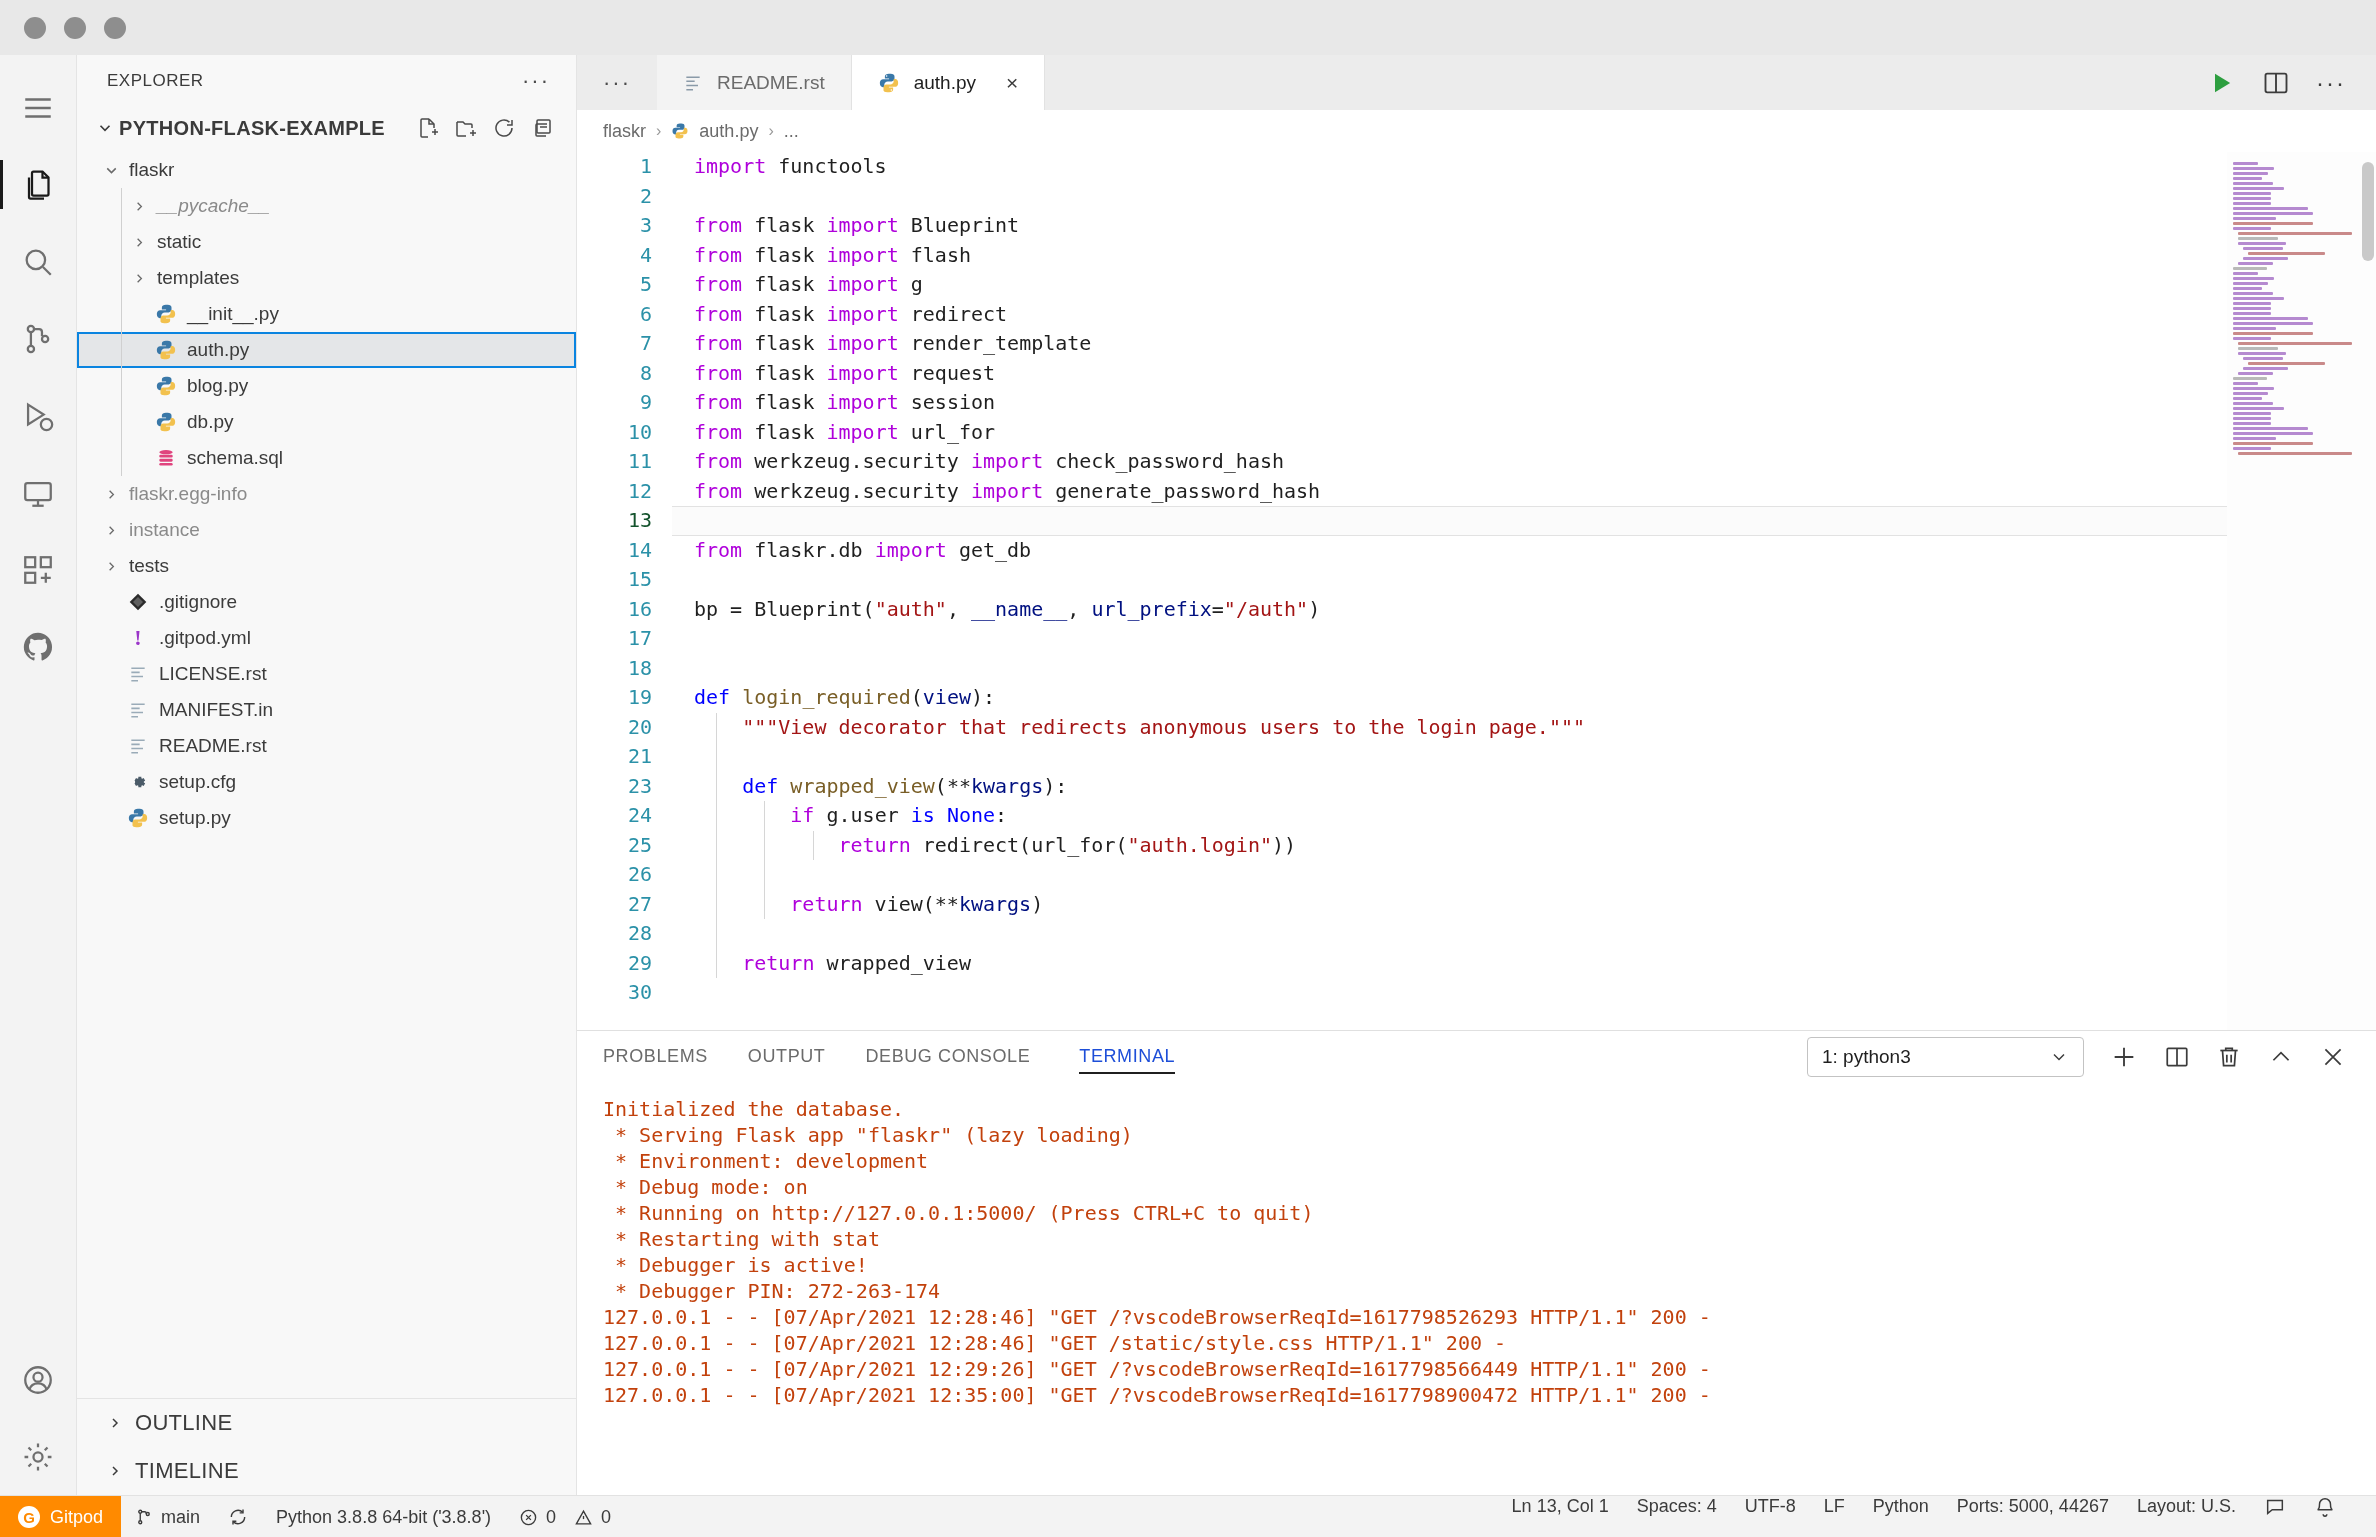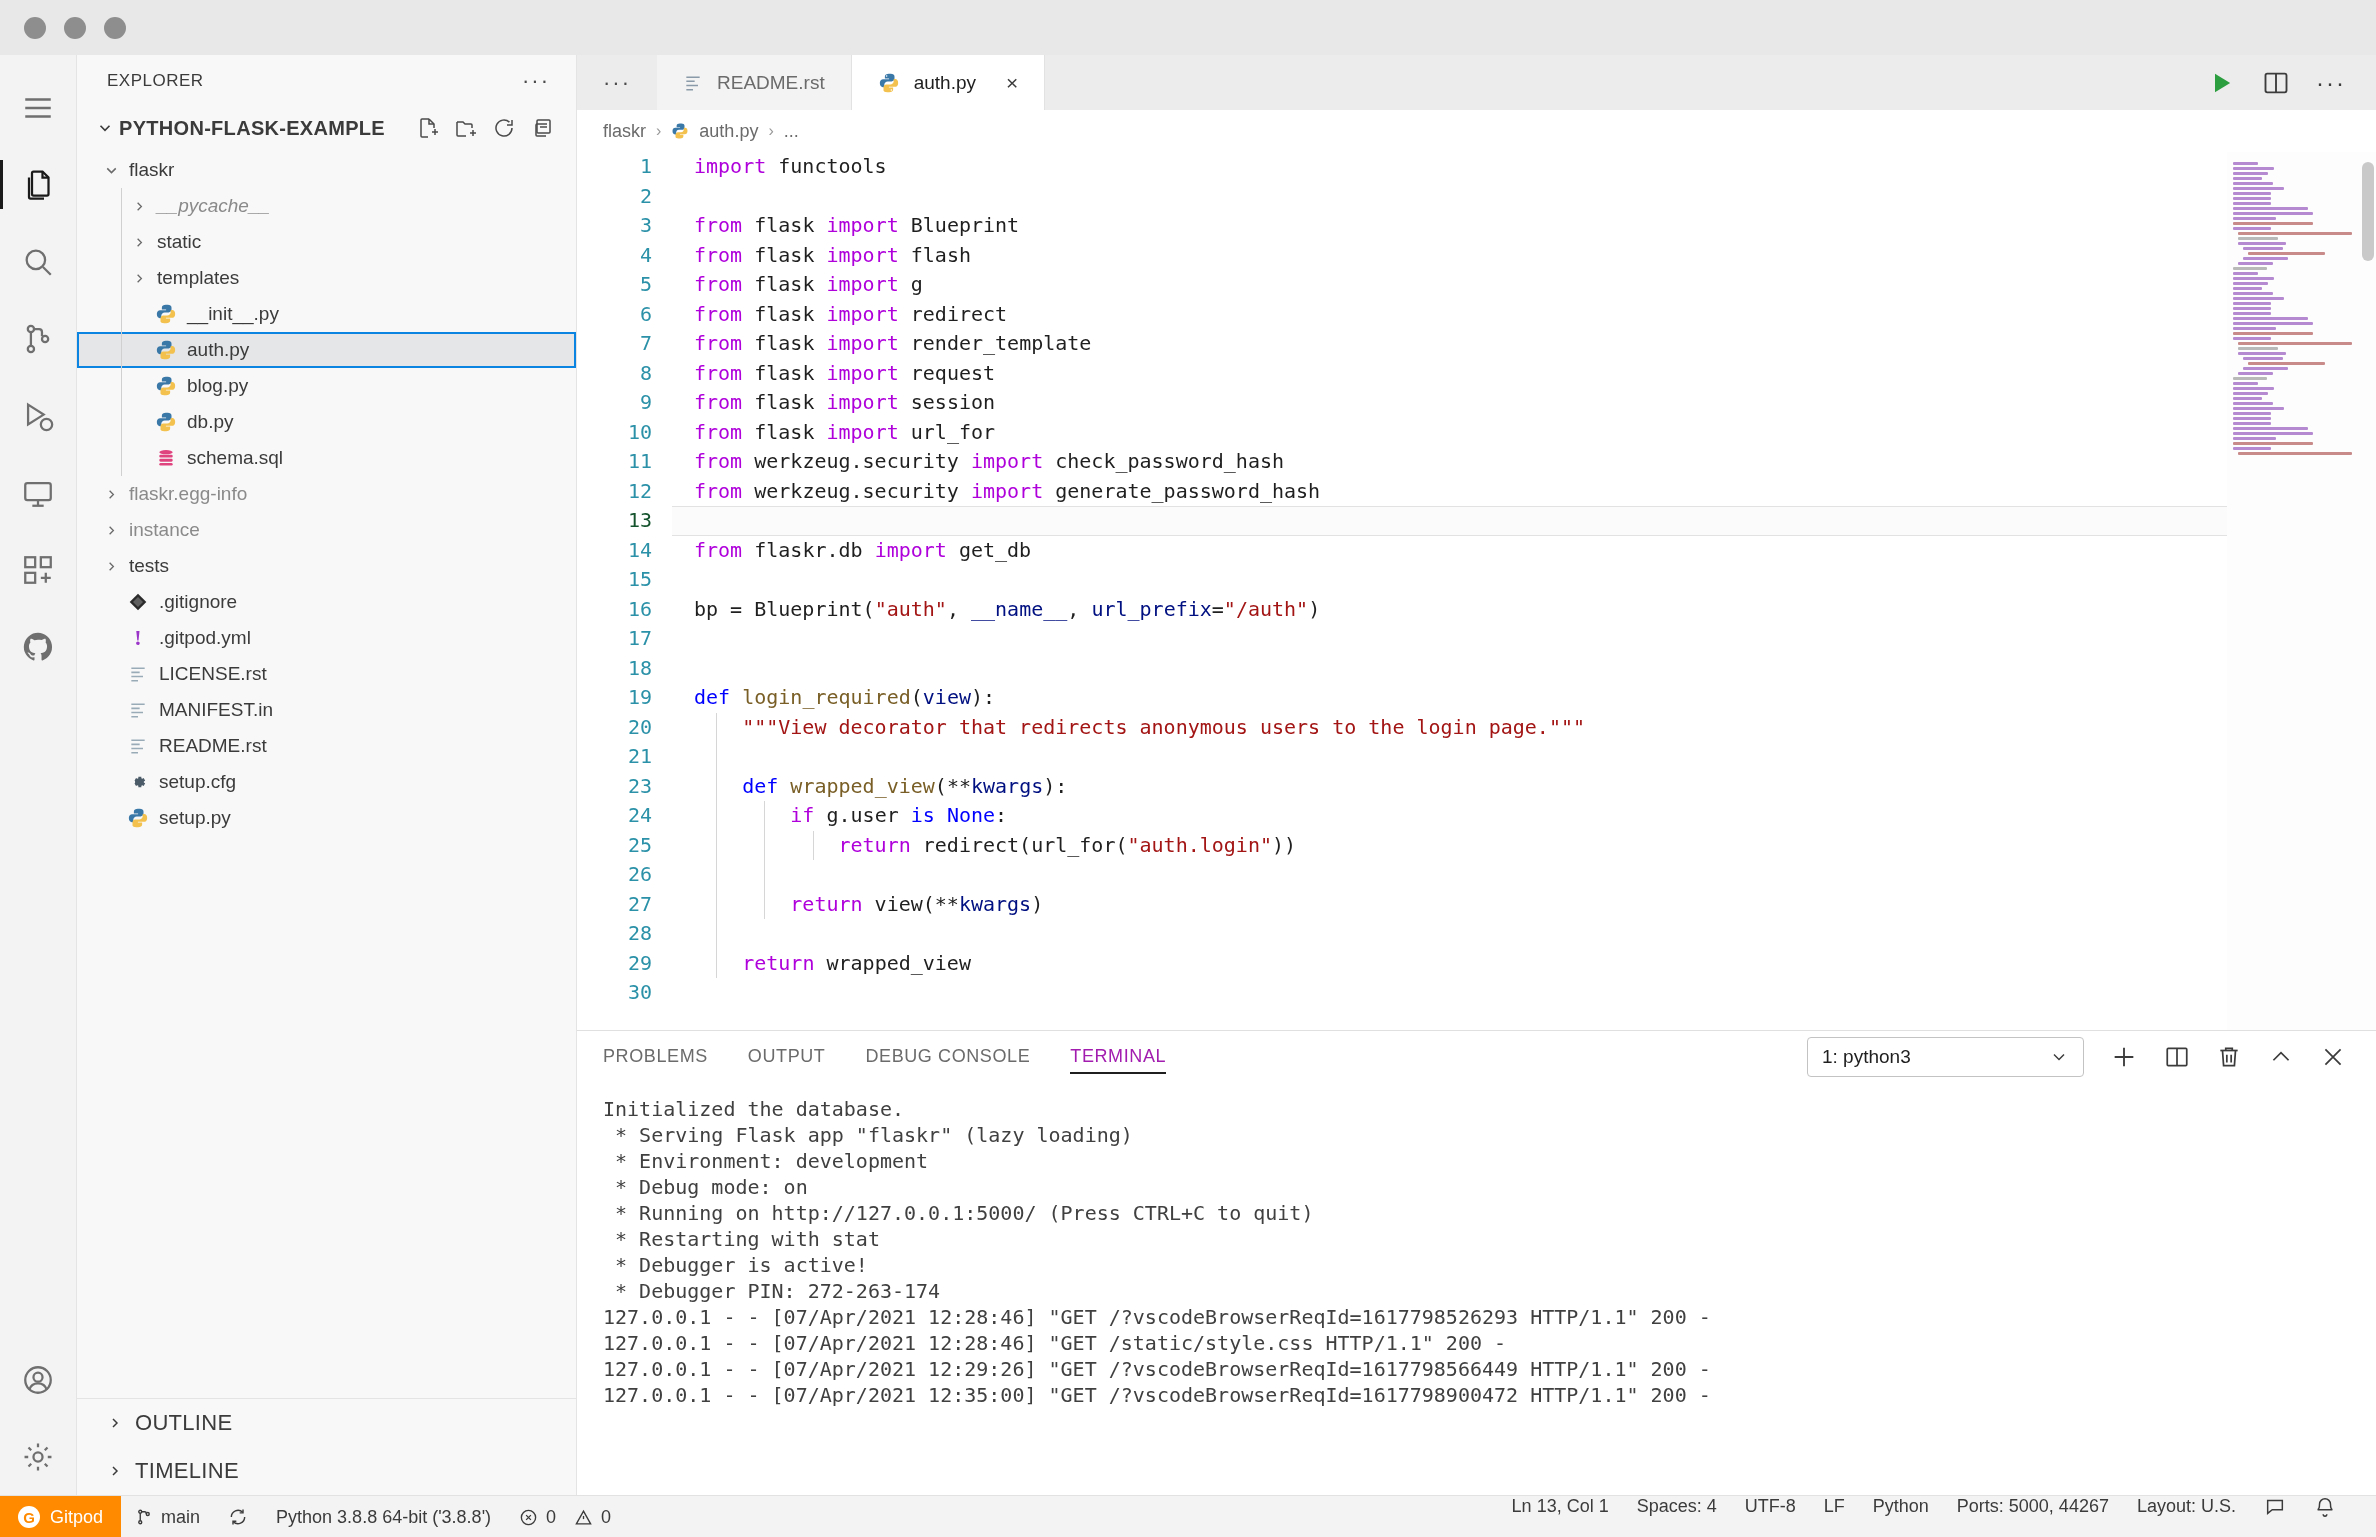--- a/index.html
+++ b/index.html
@@ -131,7 +131,7 @@
     font-size: 18px; color: #6b6b6b; letter-spacing: 0.6px; margin-right: 40px;
     height: 51px; display: flex; align-items: center; position: relative; white-space: nowrap;
   }
-  .ptab.active { color: #a21caf; }
+  .ptab.active { color: #1d4ed8; margin-left: 9px; }
   .ptab.active::after {
     content: ""; position: absolute; left: 0; right: 0; bottom: 8px; height: 2px; background: #1f1f1f;
   }

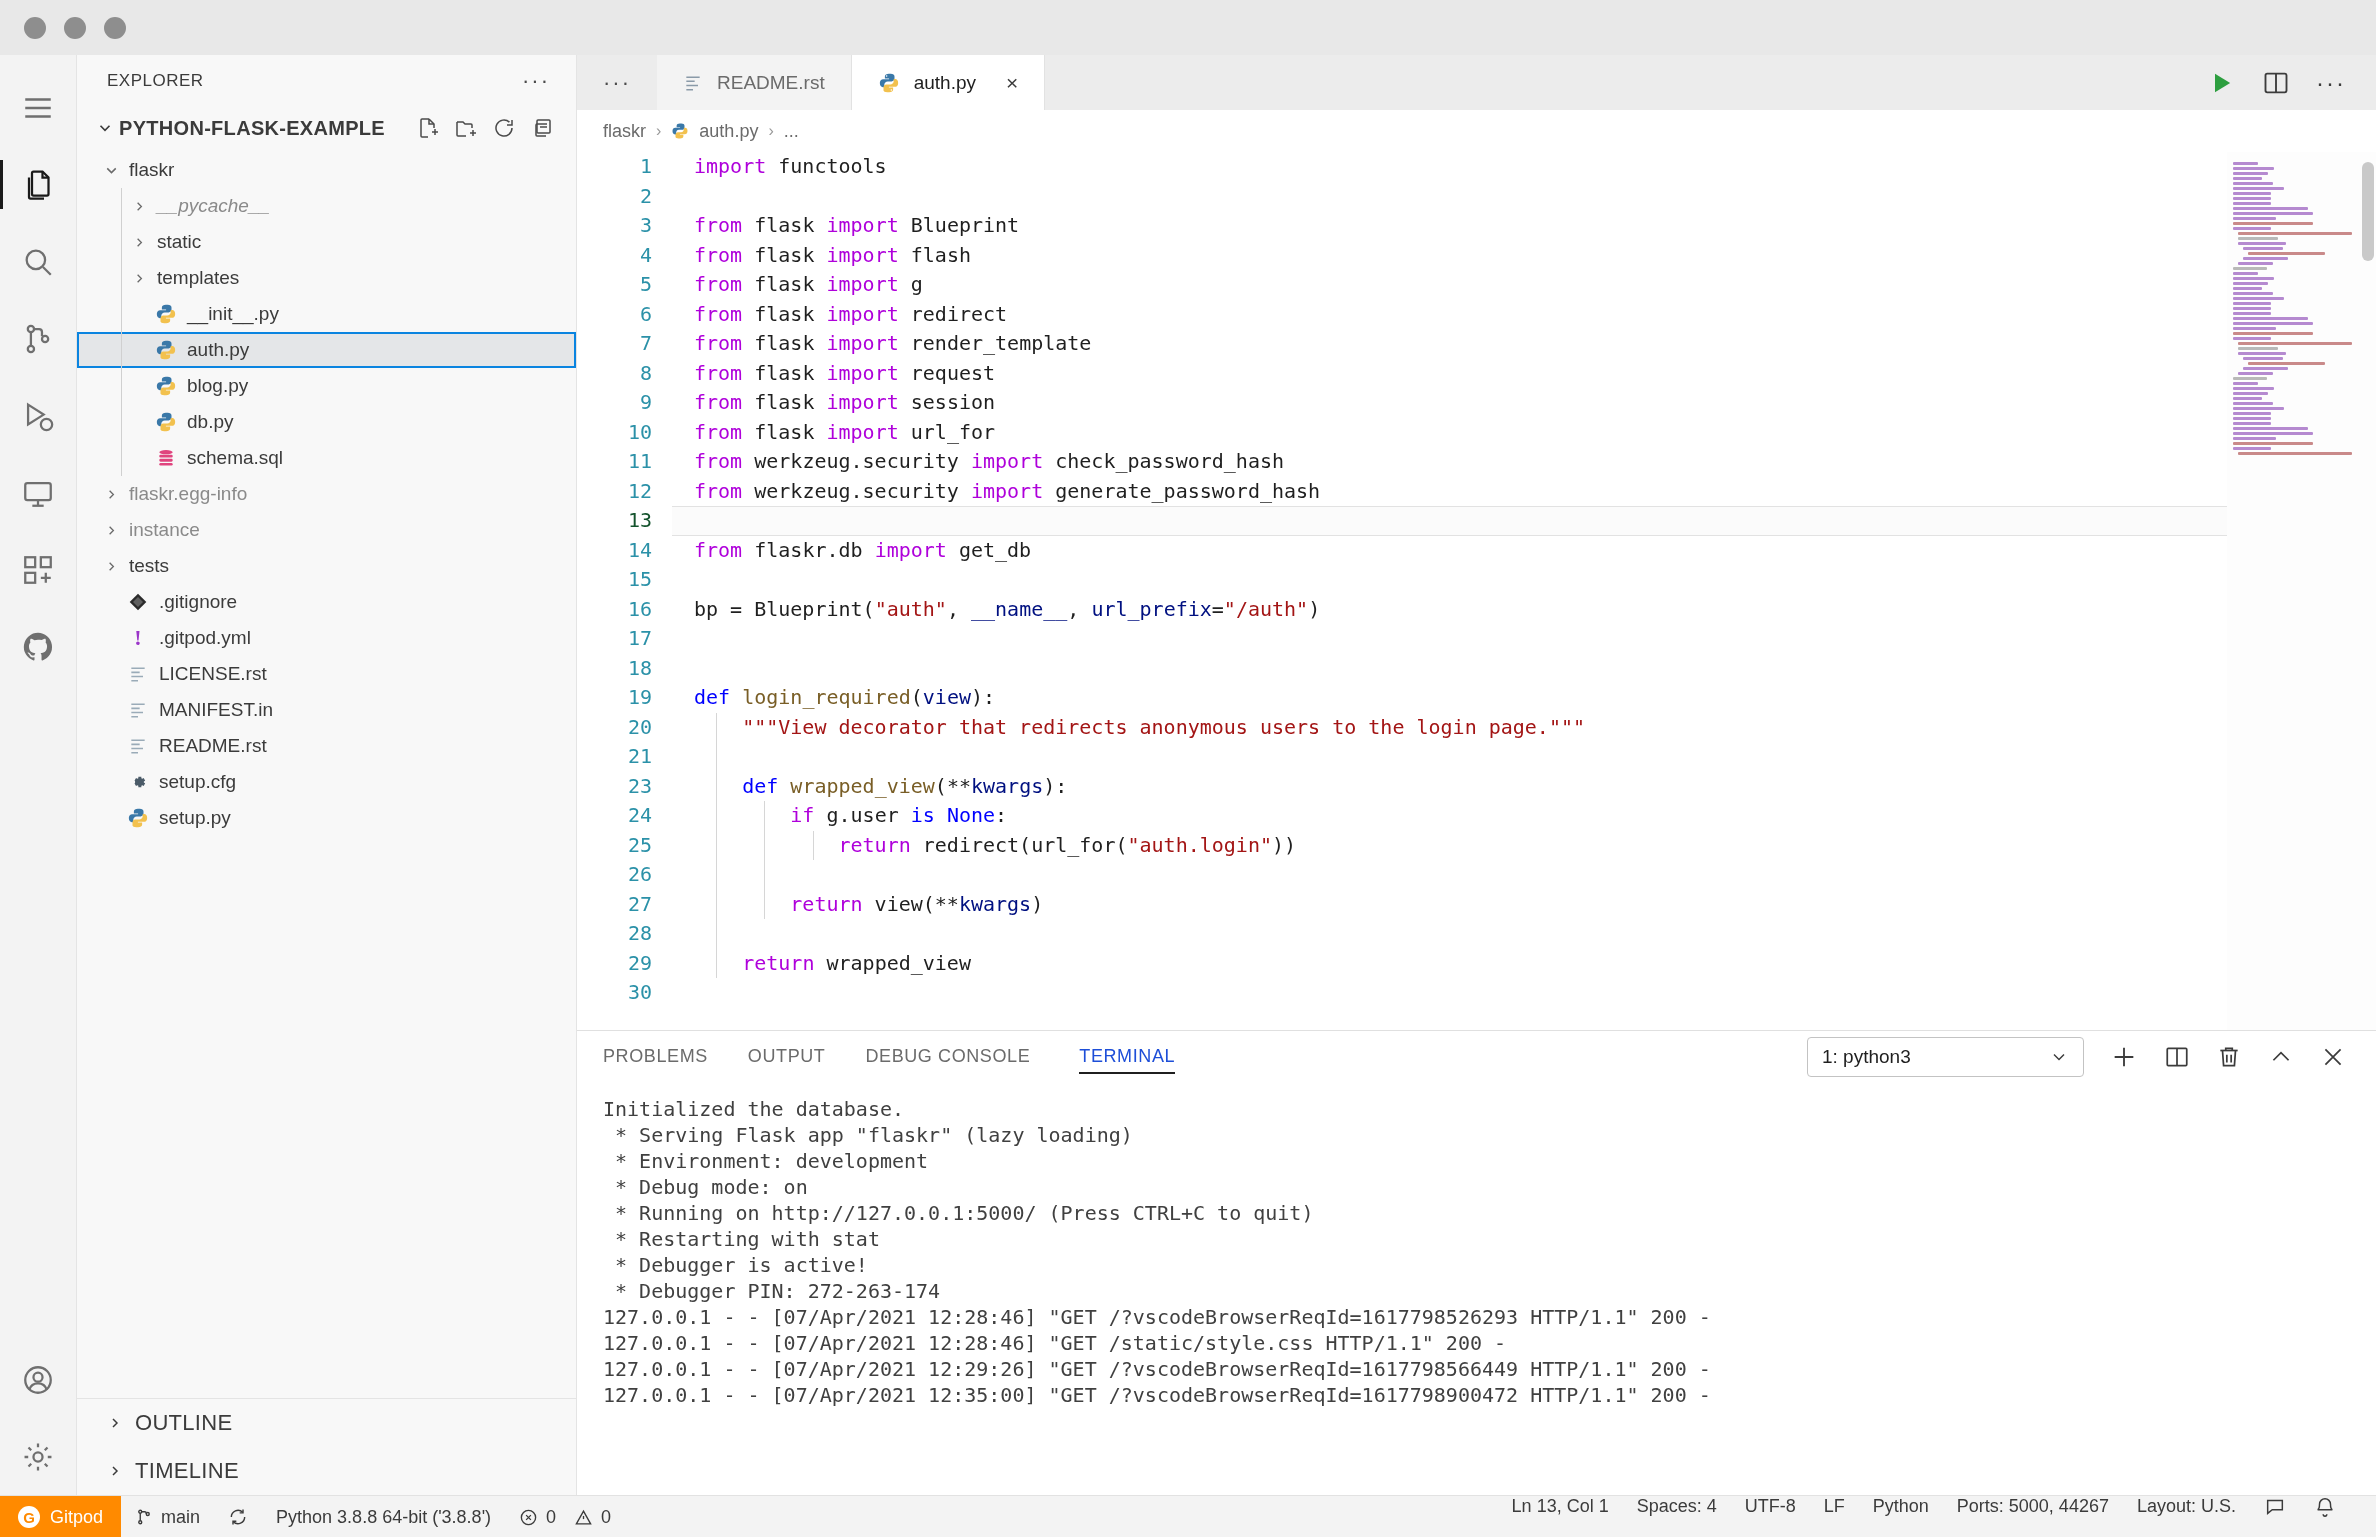--- a/index.html
+++ b/index.html
@@ -144,7 +144,7 @@
   .pico { color: #3c3c3c; display: flex; align-items: center; }
   .terminalbody {
     flex: 1 1 auto; padding: 14px 0 0 26px; overflow: hidden;
-    font-family: "DejaVu Sans Mono", monospace; font-size: 20px; line-height: 26px; color: #404040;
+    font-family: "DejaVu Sans Mono", monospace; font-size: 20px; line-height: 26px; color: #c2410c;
   }
   .tline { white-space: pre; height: 26px; }
 

